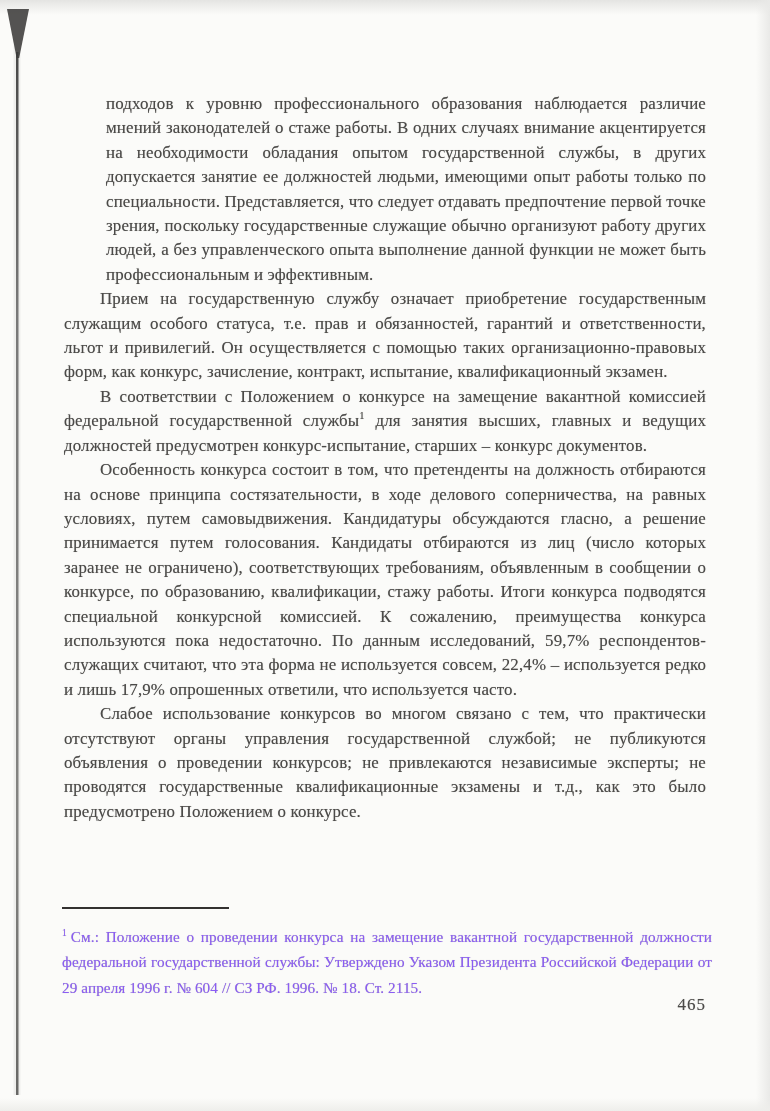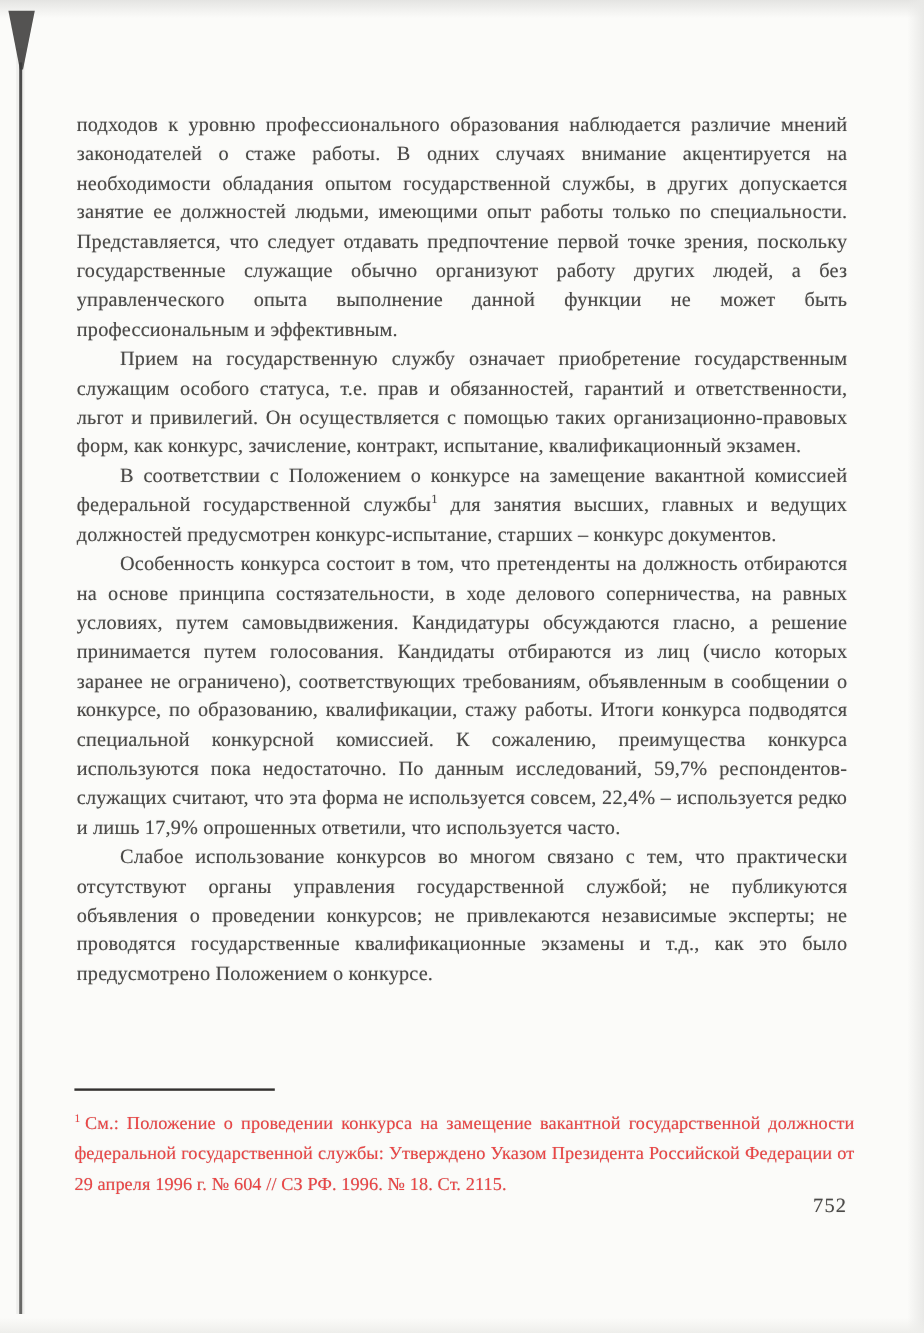--- a/index.html
+++ b/index.html
@@ -50,6 +50,7 @@
   }
   .body-text p.no-indent {
     text-indent: 0;
+    margin-left: 42px;
   }
   .body-text sup {
     font-size: 10.5px;

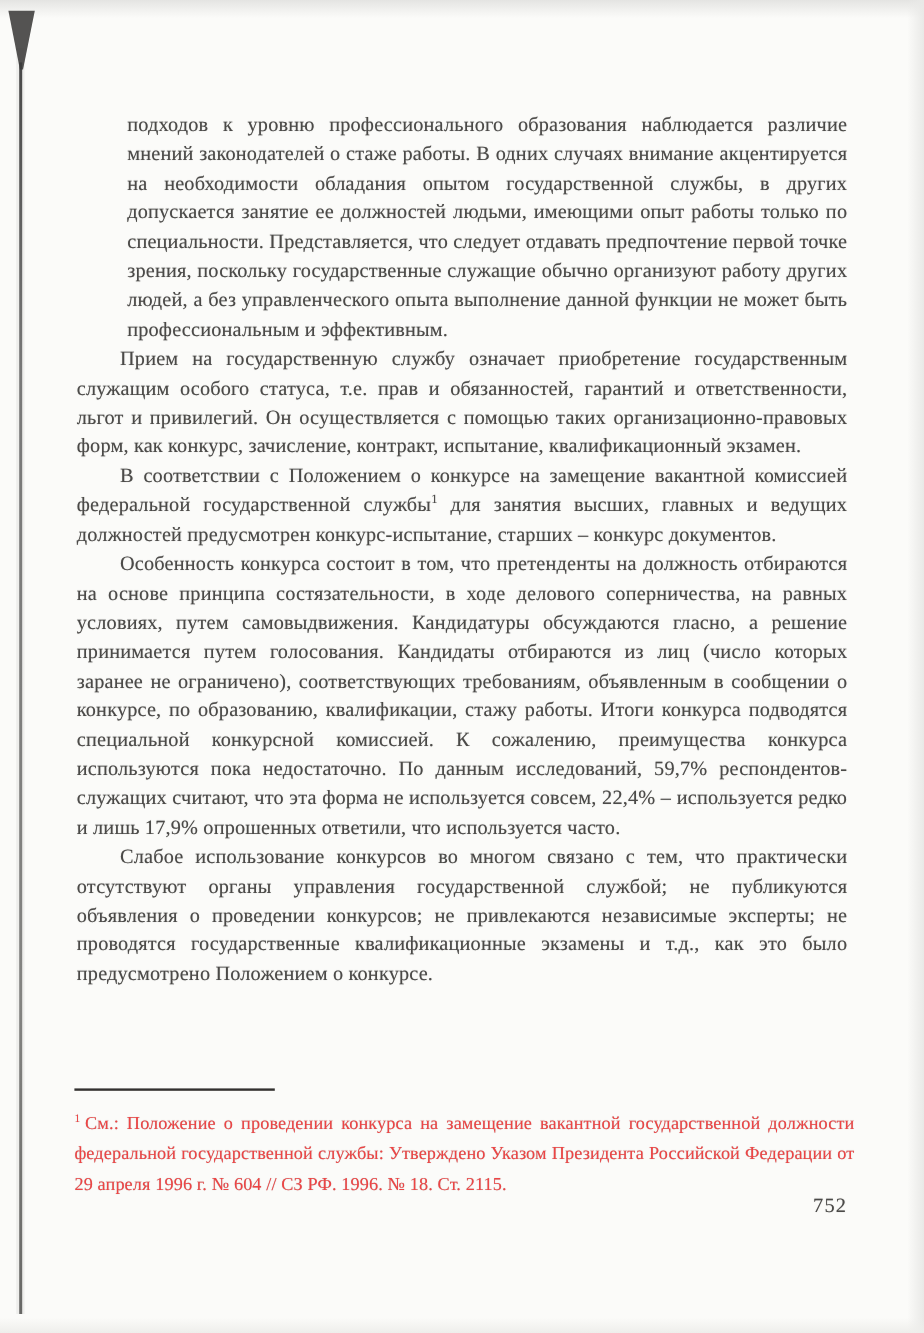--- a/index.html
+++ b/index.html
@@ -73,7 +73,7 @@
     font-size: 15.2px;
     line-height: 25.4px;
     text-align: justify;
-    color: #ef4444;
+    color: #8b5cf6;
     letter-spacing: 0.1px;
     text-shadow: 0 0 0.7px rgba(83,82,79,0.45);
   }

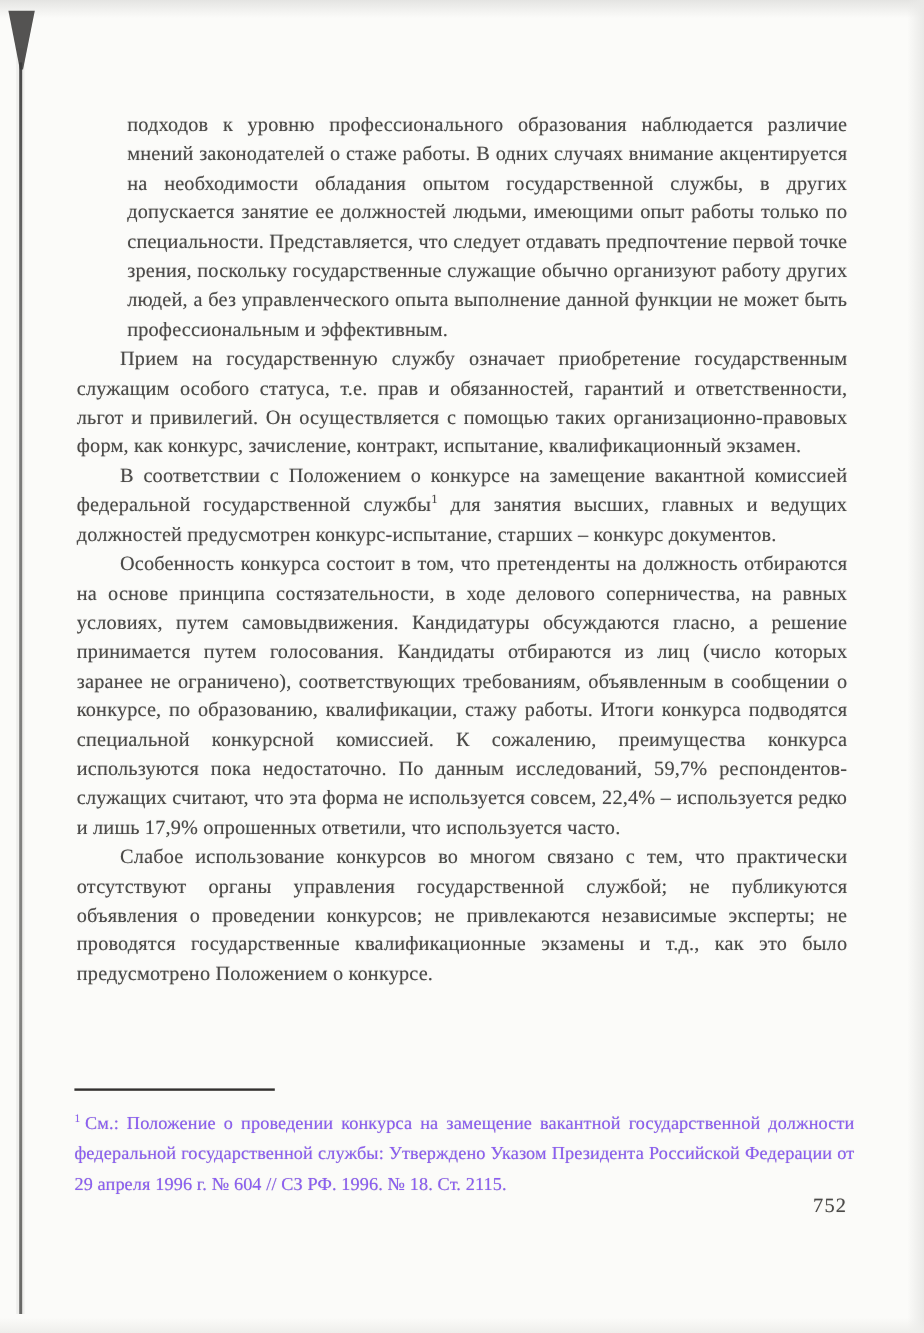--- a/index.html
+++ b/index.html
@@ -128,7 +128,7 @@
 
   <div class="footnote"><sup>1</sup><span>См.: Положение о проведении конкурса на замещение вакантной государственной должности федеральной государственной службы: Утверждено Указом Президента Российской Федерации от 29 апреля 1996 г. № 604 // СЗ РФ. 1996. № 18. Ст. 2115.</span></div>
 
-  <div class="page-number">752</div>
+  <div class="page-number">465</div>
 
 </div>
 

